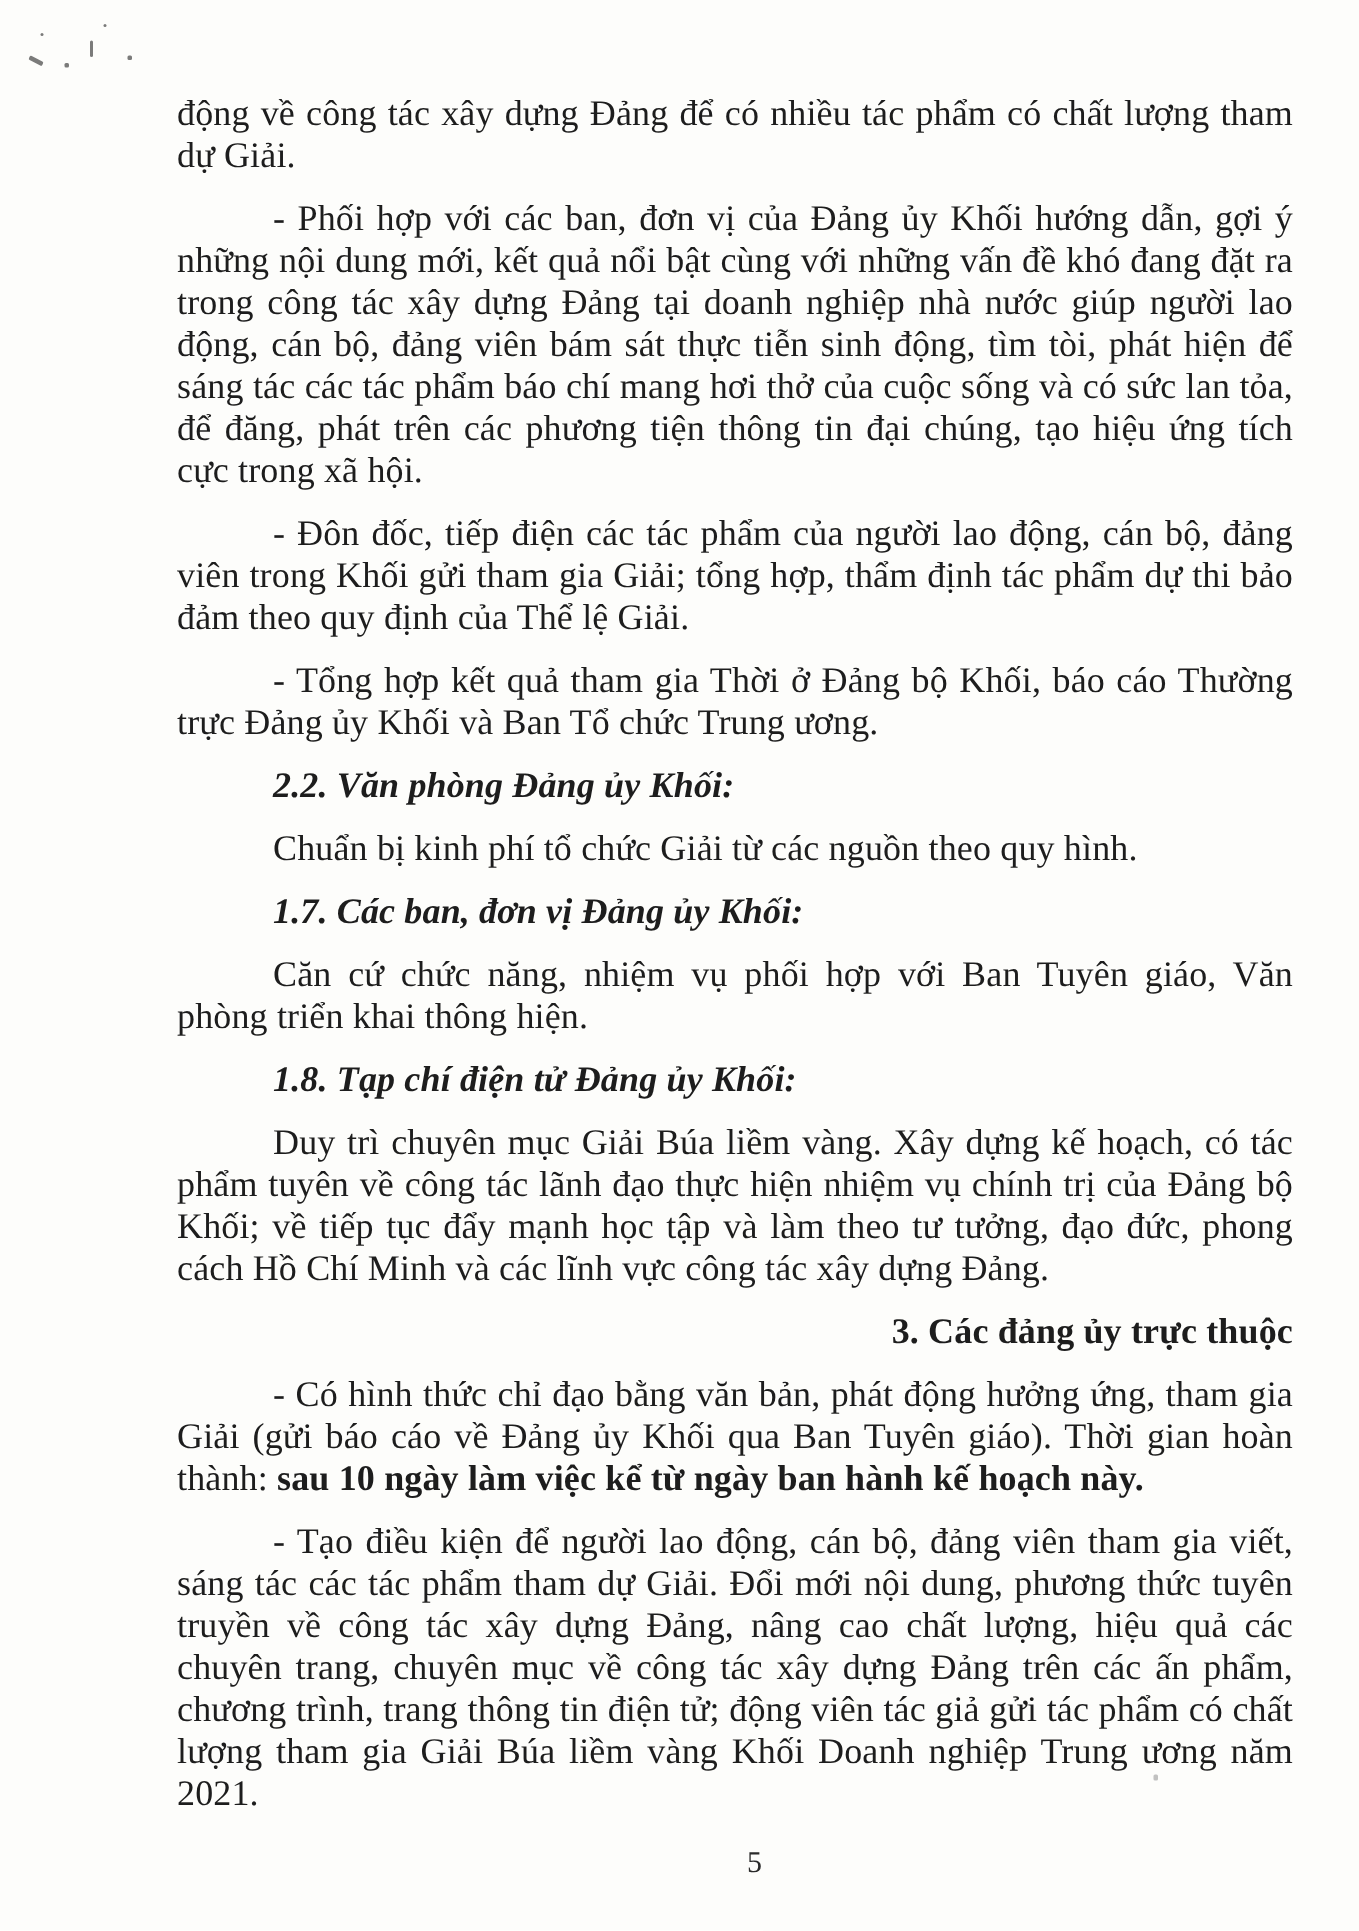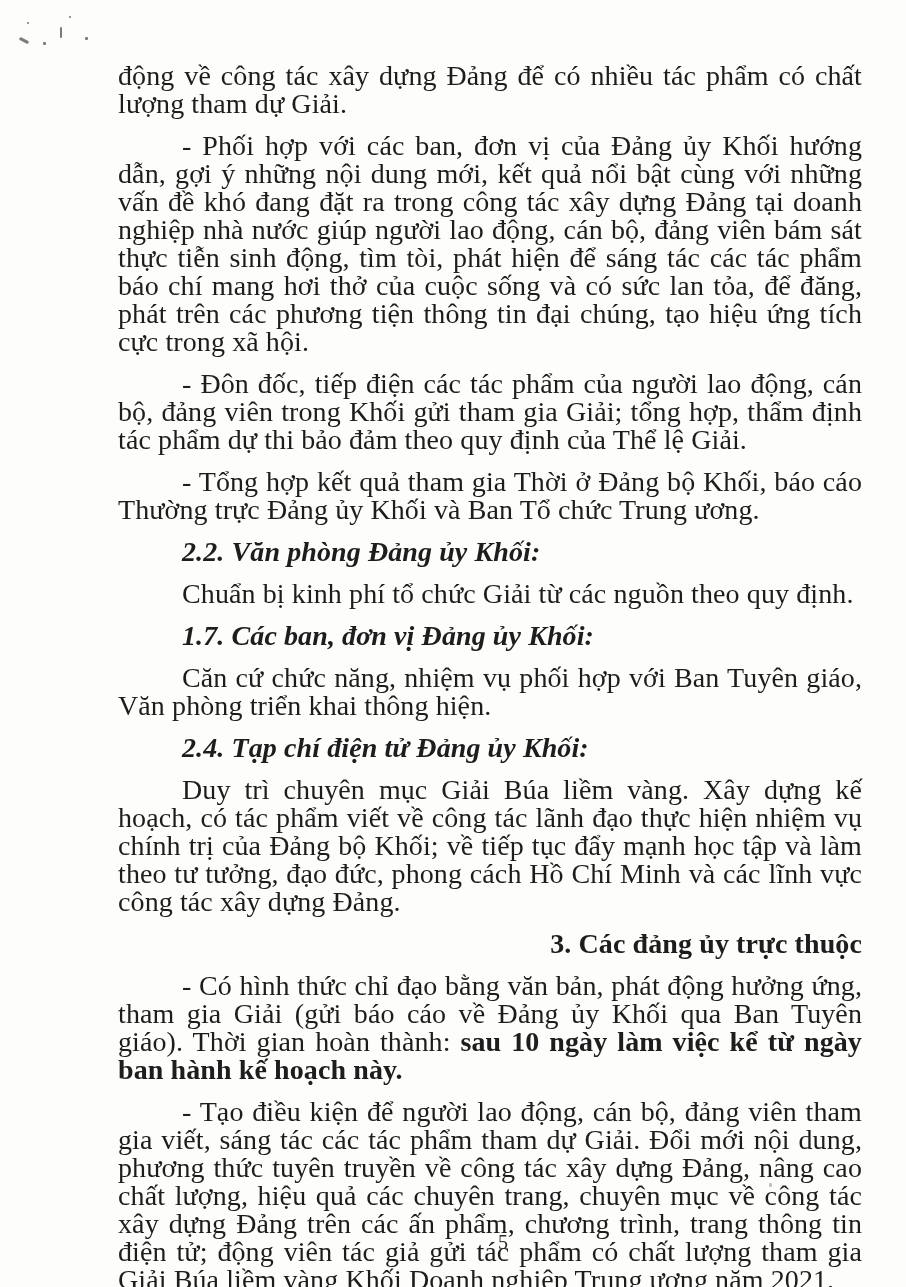--- a/index.html
+++ b/index.html
@@ -24,7 +24,7 @@
   }
   .para {
     margin: 0 0 14px 0;
-    font-size: 28px;
+    font-size: 24px;
     line-height: 28px;
     text-align: justify;
     text-indent: 64px;

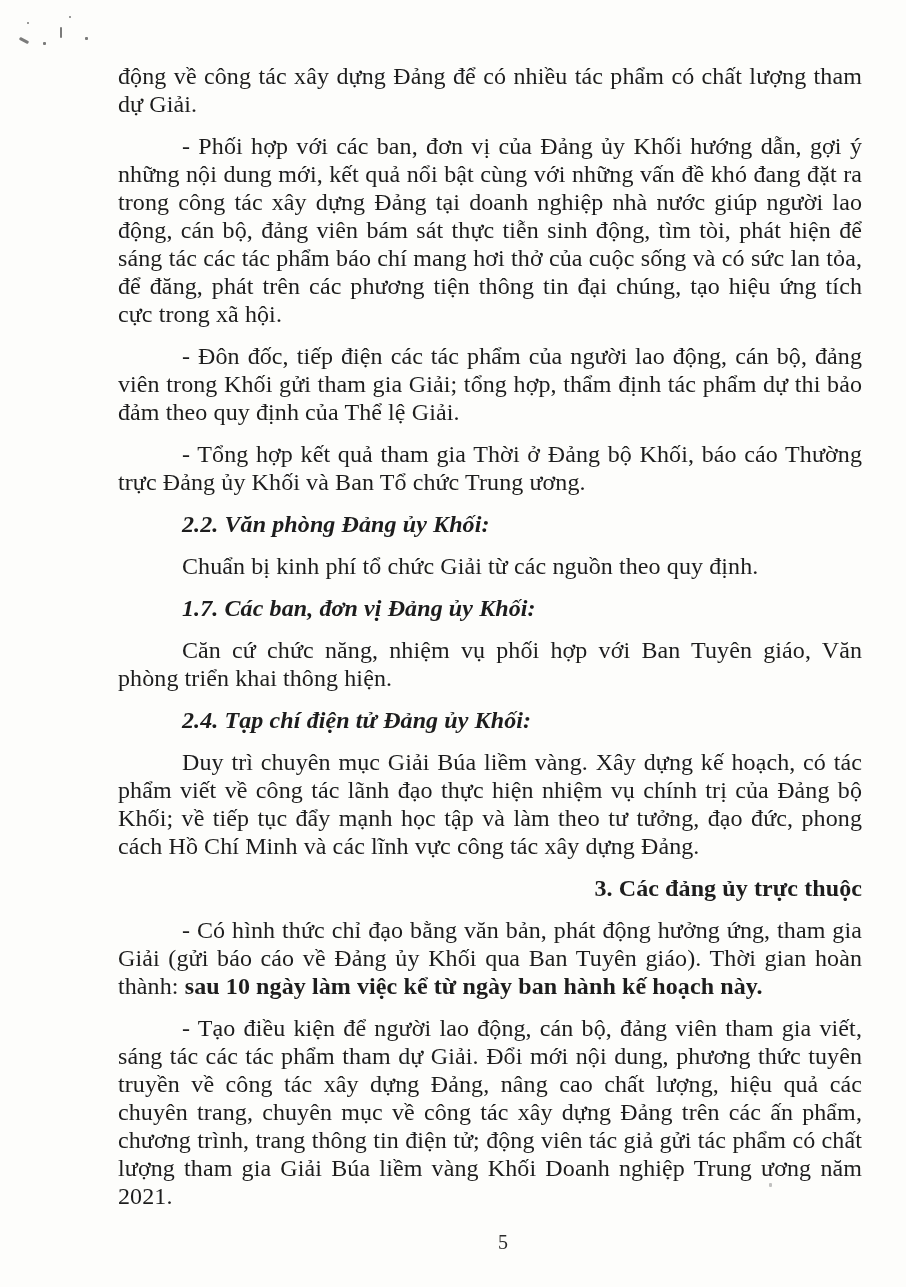--- a/index.html
+++ b/index.html
@@ -94,7 +94,7 @@
 
     <p class="para heading-italic">2.2. Văn phòng Đảng ủy Khối:</p>
 
-    <p class="para">Chuẩn bị kinh phí tổ chức Giải từ các nguồn theo quy định.</p>
+    <p class="para">Chuẩn bị kinh phí tổ chức Giải từ các nguồn theo quy hình.</p>
 
     <p class="para heading-italic">1.7. Các ban, đơn vị Đảng ủy Khối:</p>
 

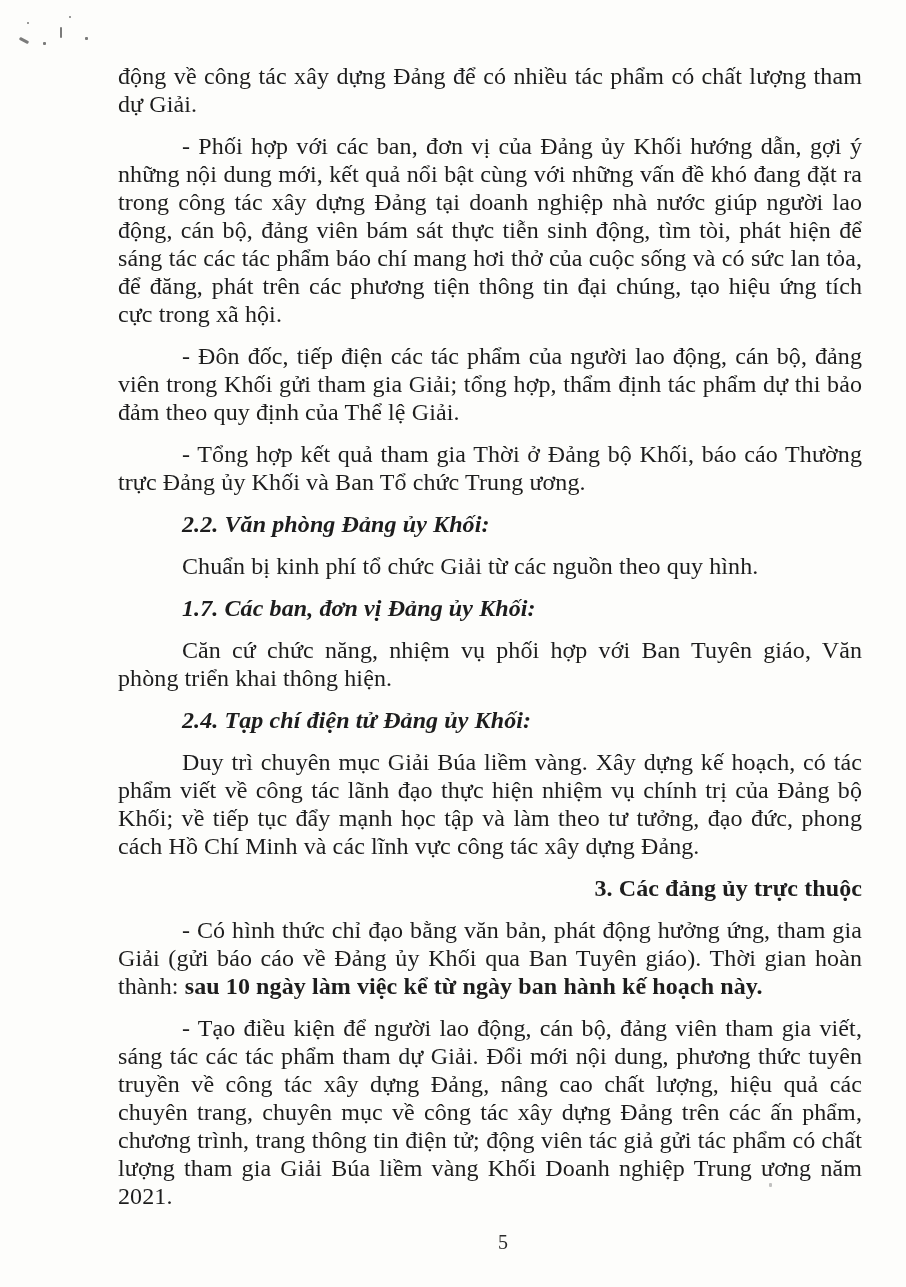--- a/index.html
+++ b/index.html
@@ -100,7 +100,7 @@
 
     <p class="para">Căn cứ chức năng, nhiệm vụ phối hợp với Ban Tuyên giáo, Văn phòng triển khai thông hiện.</p>
 
-    <p class="para heading-italic">2.4. Tạp chí điện tử Đảng ủy Khối:</p>
+    <p class="para heading-italic">1.8. Tạp chí điện tử Đảng ủy Khối:</p>
 
     <p class="para">Duy trì chuyên mục Giải Búa liềm vàng. Xây dựng kế hoạch, có tác phẩm viết về công tác lãnh đạo thực hiện nhiệm vụ chính trị của Đảng bộ Khối; về tiếp tục đẩy mạnh học tập và làm theo tư tưởng, đạo đức, phong cách Hồ Chí Minh và các lĩnh vực công tác xây dựng Đảng.</p>
 

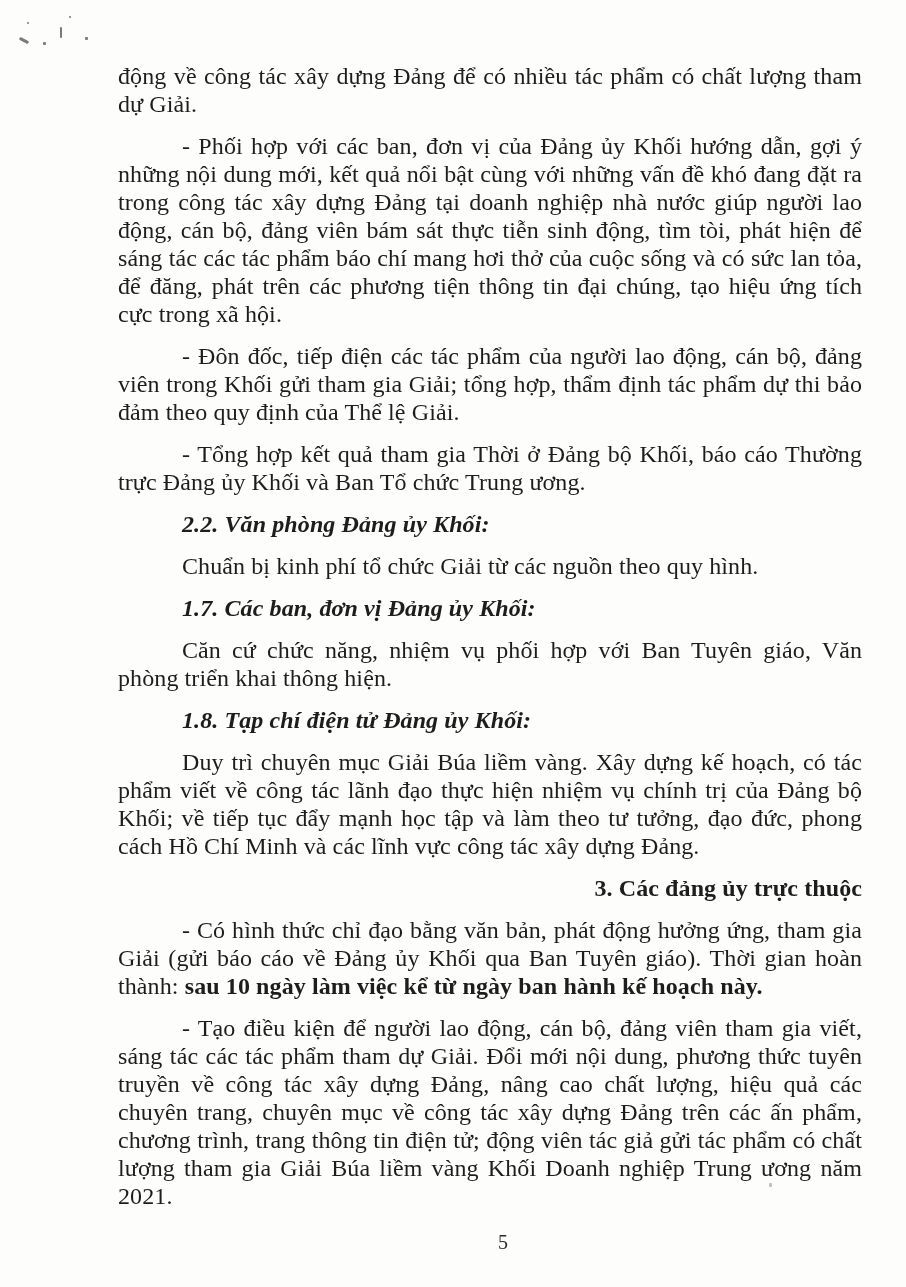--- a/index.html
+++ b/index.html
@@ -102,7 +102,7 @@
 
     <p class="para heading-italic">1.8. Tạp chí điện tử Đảng ủy Khối:</p>
 
-    <p class="para">Duy trì chuyên mục Giải Búa liềm vàng. Xây dựng kế hoạch, có tác phẩm viết về công tác lãnh đạo thực hiện nhiệm vụ chính trị của Đảng bộ Khối; về tiếp tục đẩy mạnh học tập và làm theo tư tưởng, đạo đức, phong cách Hồ Chí Minh và các lĩnh vực công tác xây dựng Đảng.</p>
+    <p class="para">Duy trì chuyên mục Giải Búa liềm vàng. Xây dựng kế hoạch, có tác phẩm tuyên về công tác lãnh đạo thực hiện nhiệm vụ chính trị của Đảng bộ Khối; về tiếp tục đẩy mạnh học tập và làm theo tư tưởng, đạo đức, phong cách Hồ Chí Minh và các lĩnh vực công tác xây dựng Đảng.</p>
 
     <p class="para heading-bold">3. Các đảng ủy trực thuộc</p>
 

